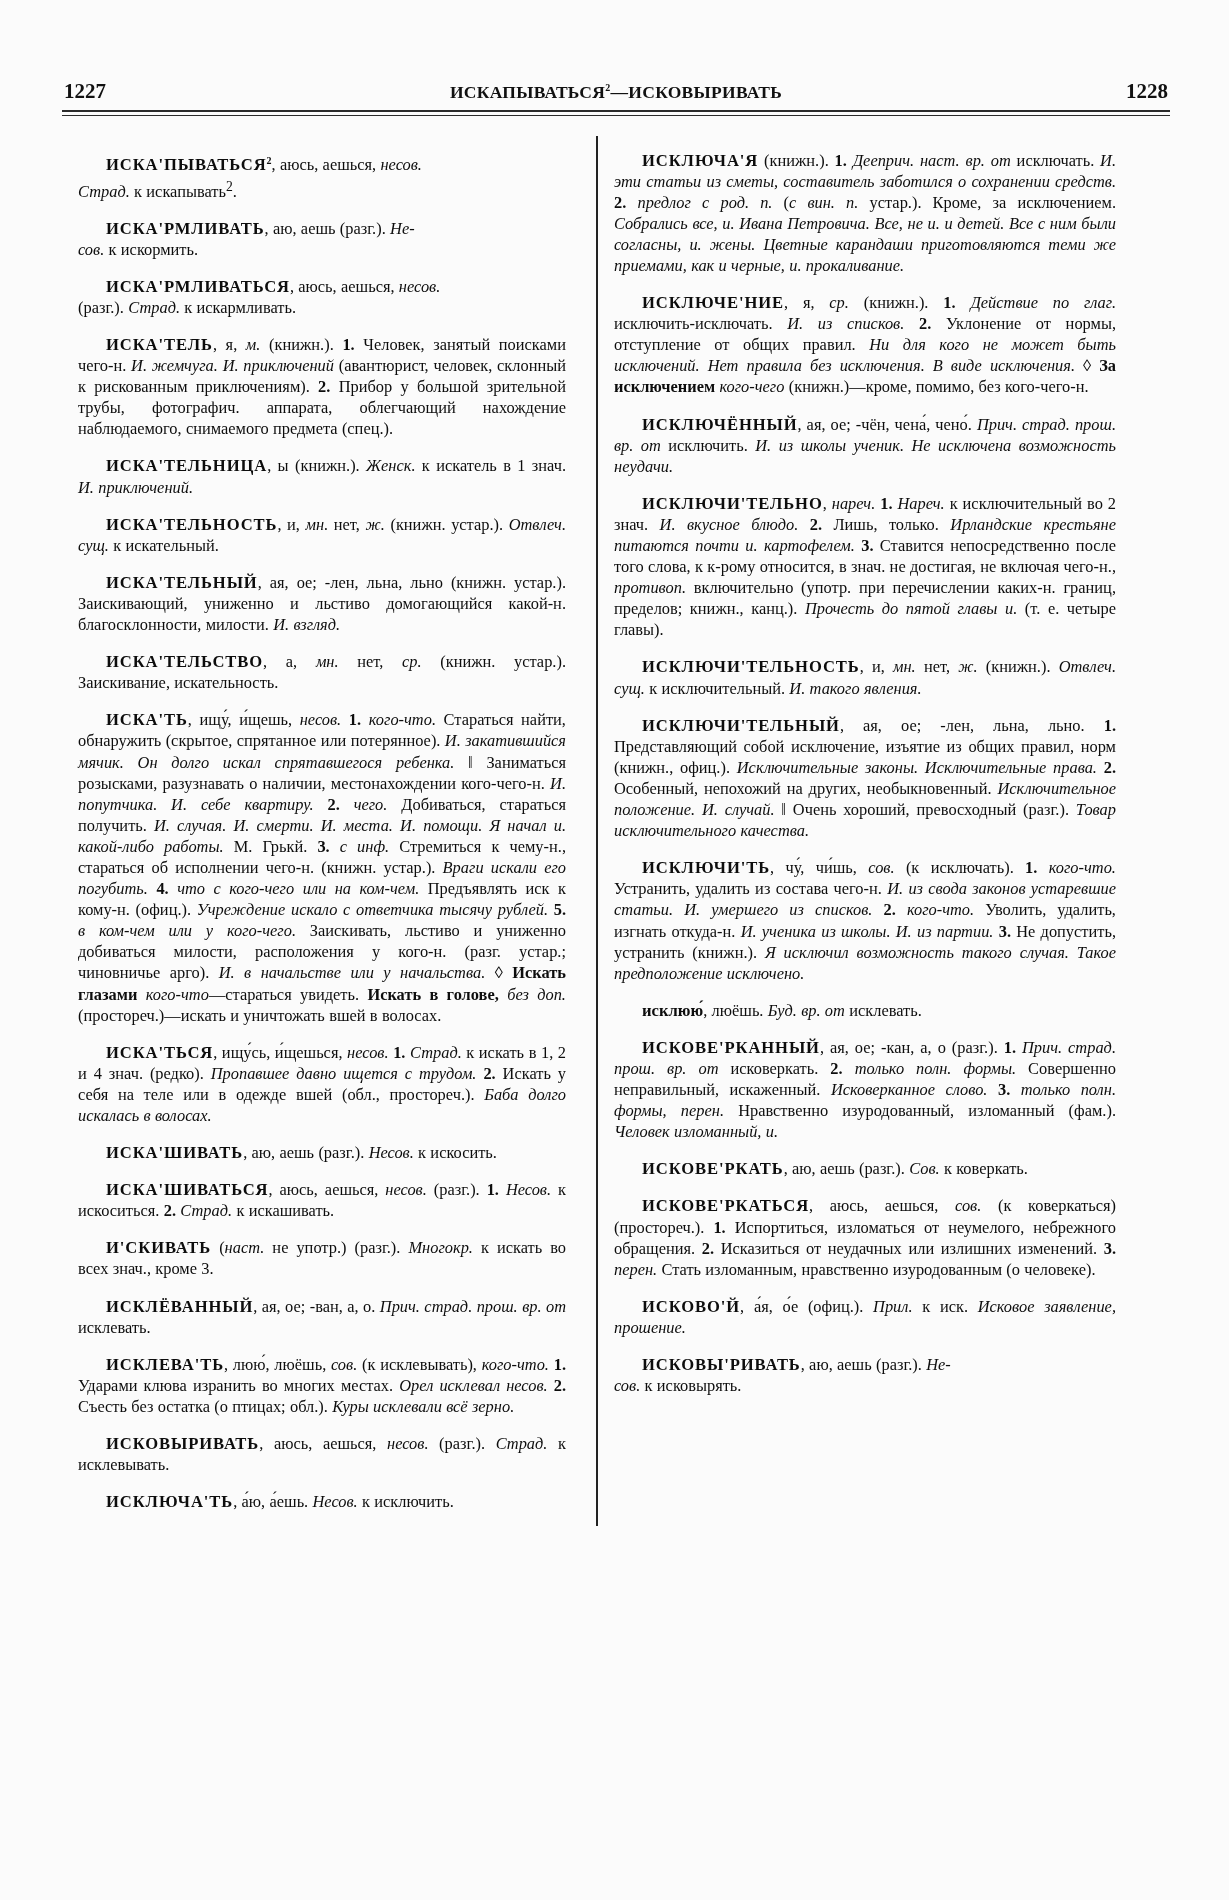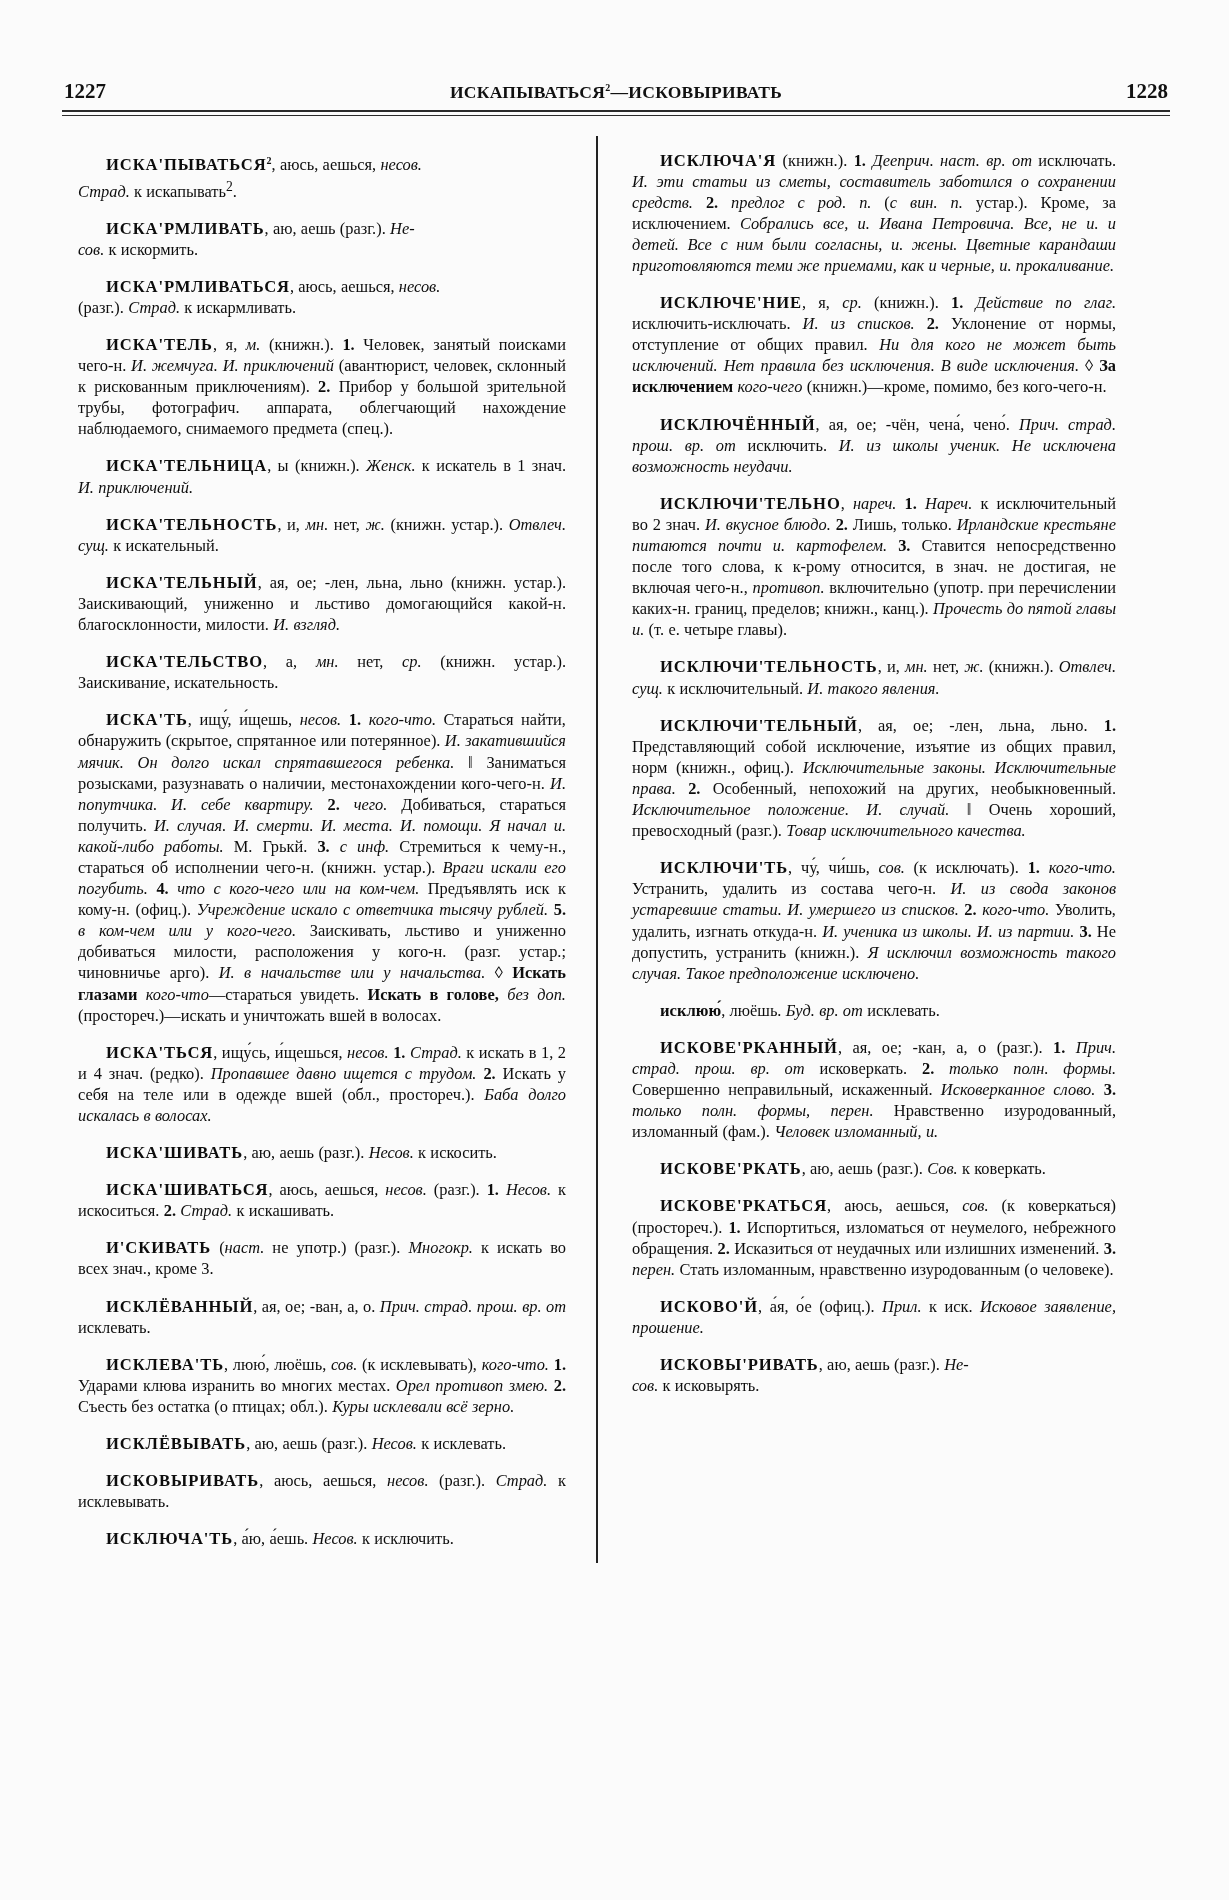--- a/index.html
+++ b/index.html
@@ -68,7 +68,7 @@
     box-sizing: border-box;
   }
   .col-left  { padding-right: 14px; }
-  .col-right { padding-left: 18px; }
+  .col-right { }
   .col-divider {
     width: 2px;
     background: #222;

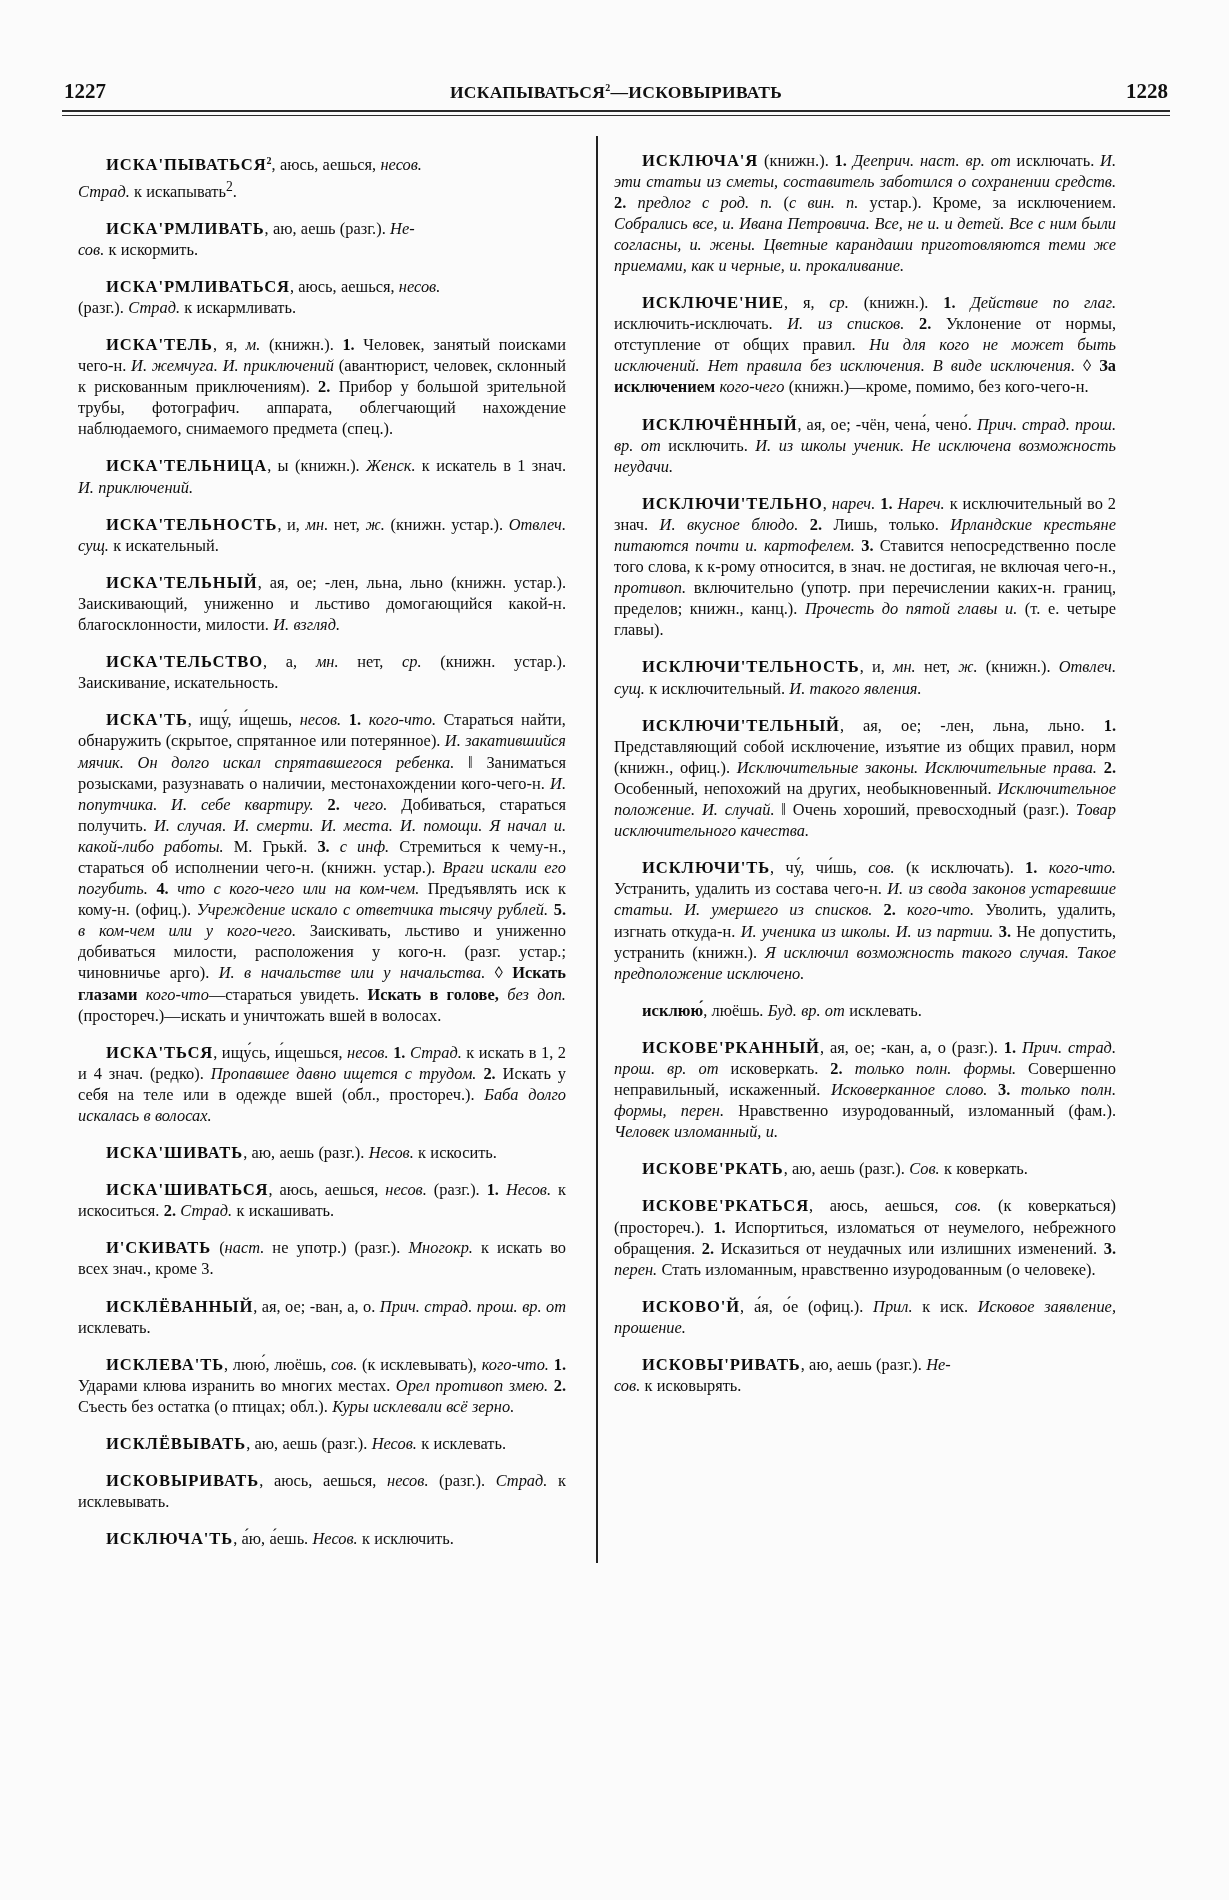--- a/index.html
+++ b/index.html
@@ -122,7 +122,7 @@
           <p class="entry"><span class="hw">ИСКА'ШИВАТЬСЯ</span><span>, аюсь, аешься, <i>несов.</i> (разг.). <b>1.</b> <i>Несов.</i> к искоситься. <b>2.</b> <i>Страд.</i> к искашивать.</span></p>
           <p class="entry"><span class="hw">И'СКИВАТЬ</span><span> (<i>наст.</i> не употр.) (разг.). <i>Многокр.</i> к искать во всех знач., кроме 3.</span></p>
           <p class="entry"><span class="hw">ИСКЛЁВАННЫЙ</span><span>, ая, ое; -ван, а, о. <i>Прич. страд. прош. вр. от</i> исклевать.</span></p>
-          <p class="entry"><span class="hw">ИСКЛЕВА'ТЬ</span><span>, люю́, люёшь, <i>сов.</i> (к исклевывать), <i>кого-что.</i> <b>1.</b> Ударами клюва изранить во многих местах. <i>Орел противоп змею.</i> <b>2.</b> Съесть без остатка (о птицах; обл.). <i>Куры исклевали всё зерно.</i></span></p>
+          <p class="entry"><span class="hw">ИСКЛЕВА'ТЬ</span><span>, люю́, люёшь, <i>сов.</i> (к исклевывать), <i>кого-что.</i> <b>1.</b> Ударами клюва изранить во многих местах. <i>Орел исклевал несов.</i> <b>2.</b> Съесть без остатка (о птицах; обл.). <i>Куры исклевали всё зерно.</i></span></p>
           <p class="entry"><span class="hw">ИСКЛЁВЫВАТЬ</span><span>, аю, аешь (разг.). <i>Несов.</i> к исклевать.</span></p>
           <p class="entry"><span class="hw">ИСКОВЫРИВАТЬ</span><span>, аюсь, аешься, <i>несов.</i> (разг.). <i>Страд.</i> к исклевывать.</span></p>
           <p class="entry"><span class="hw">ИСКЛЮЧА'ТЬ</span><span>, а́ю, а́ешь. <i>Несов.</i> к исключить.</span></p>

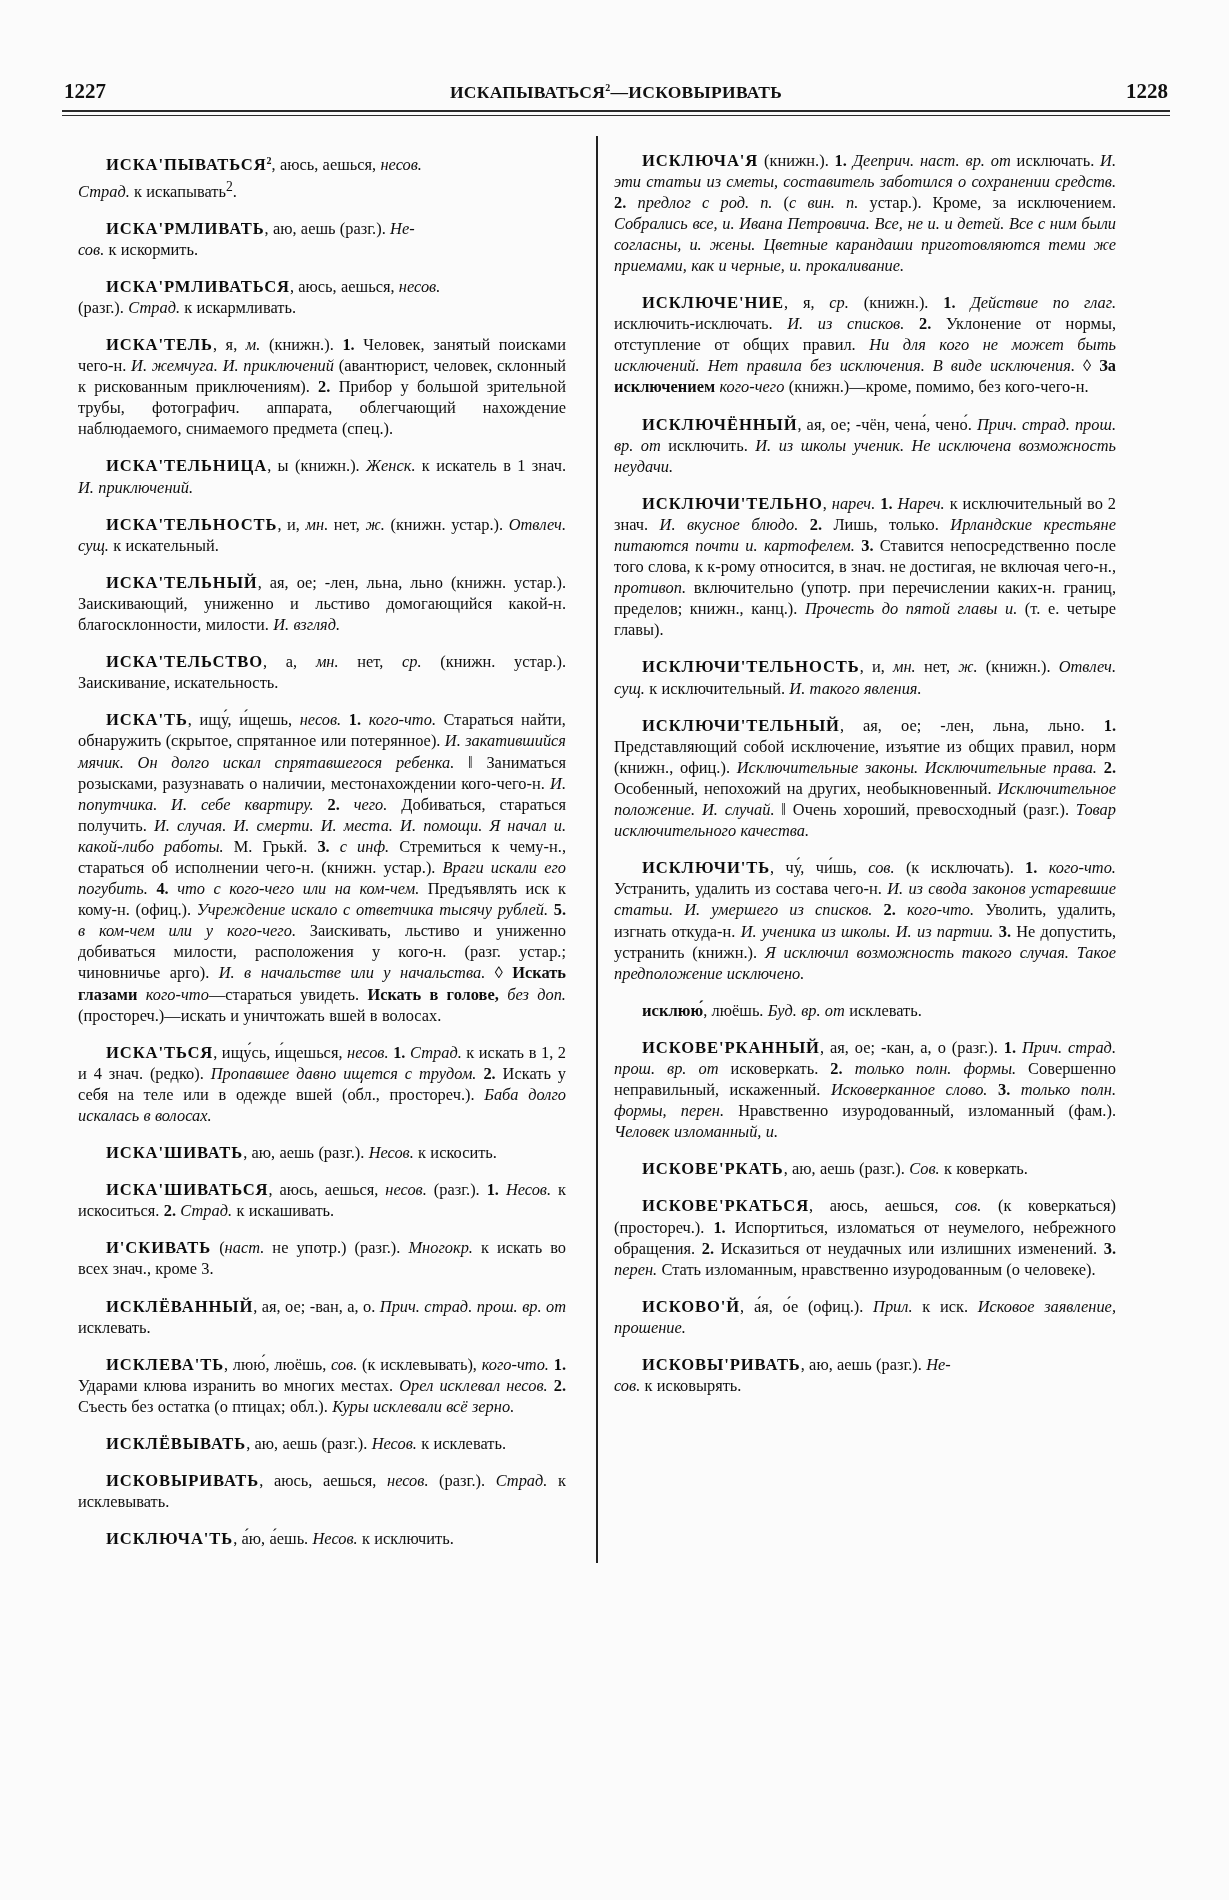--- a/index.html
+++ b/index.html
@@ -123,7 +123,6 @@
           <p class="entry"><span class="hw">И'СКИВАТЬ</span><span> (<i>наст.</i> не употр.) (разг.). <i>Многокр.</i> к искать во всех знач., кроме 3.</span></p>
           <p class="entry"><span class="hw">ИСКЛЁВАННЫЙ</span><span>, ая, ое; -ван, а, о. <i>Прич. страд. прош. вр. от</i> исклевать.</span></p>
           <p class="entry"><span class="hw">ИСКЛЕВА'ТЬ</span><span>, люю́, люёшь, <i>сов.</i> (к исклевывать), <i>кого-что.</i> <b>1.</b> Ударами клюва изранить во многих местах. <i>Орел исклевал несов.</i> <b>2.</b> Съесть без остатка (о птицах; обл.). <i>Куры исклевали всё зерно.</i></span></p>
-          <p class="entry"><span class="hw">ИСКЛЁВЫВАТЬ</span><span>, аю, аешь (разг.). <i>Несов.</i> к исклевать.</span></p>
           <p class="entry"><span class="hw">ИСКОВЫРИВАТЬ</span><span>, аюсь, аешься, <i>несов.</i> (разг.). <i>Страд.</i> к исклевывать.</span></p>
           <p class="entry"><span class="hw">ИСКЛЮЧА'ТЬ</span><span>, а́ю, а́ешь. <i>Несов.</i> к исключить.</span></p>
         </div>

